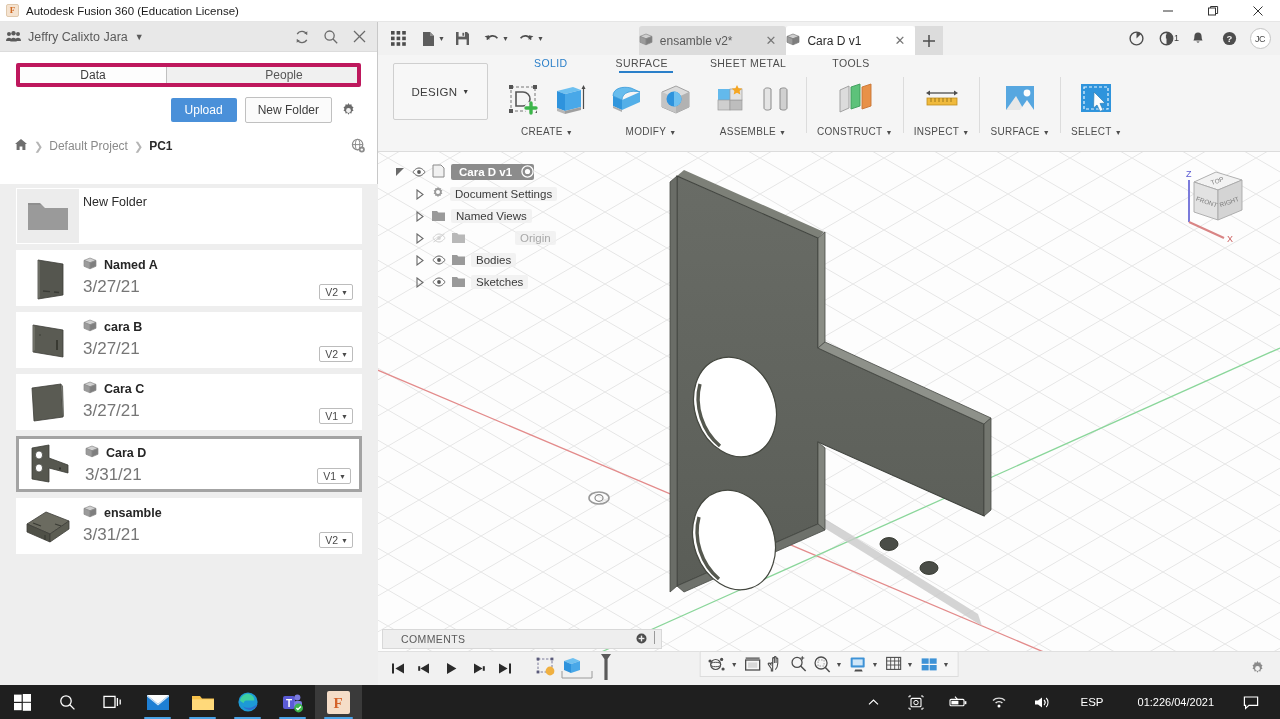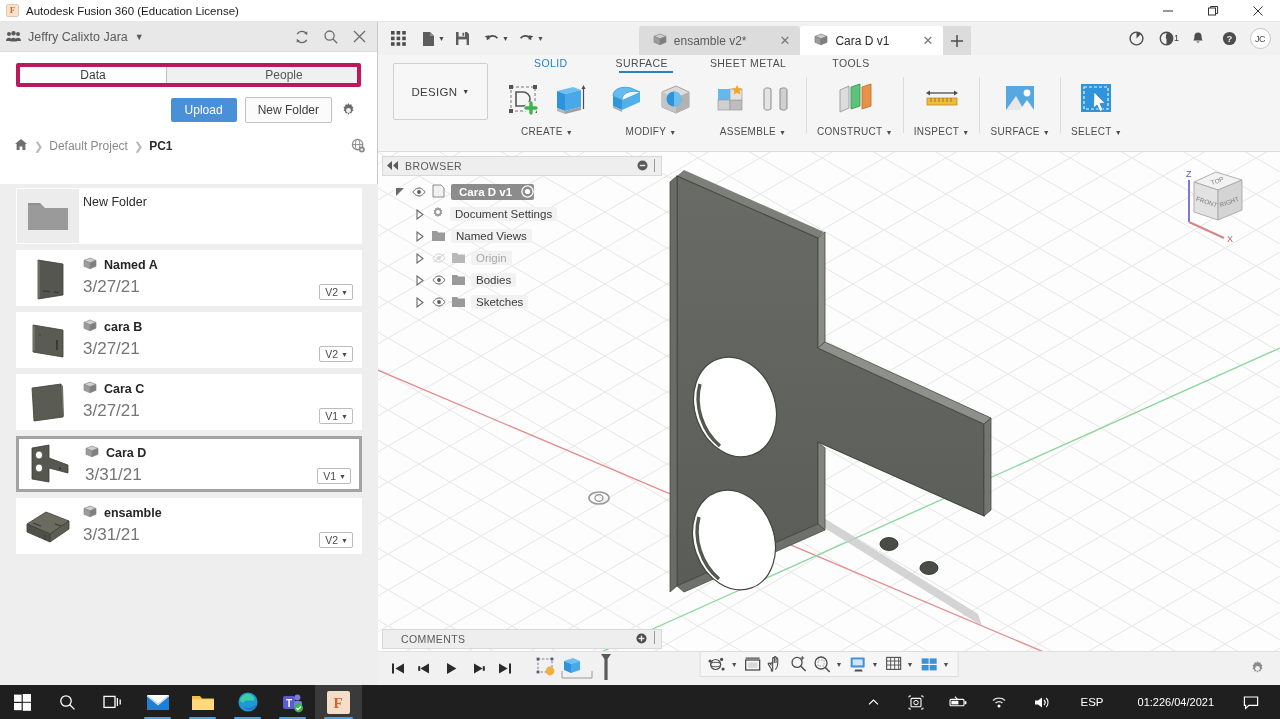--- a/index.html
+++ b/index.html
@@ -113,7 +113,7 @@
   .tb-caret { font-size: 7px; color: #4d4d4d; margin-left: -4px; margin-right: 3px; cursor: pointer; }
   .doctab {
     height: 29px; display: flex; align-items: center; gap: 7px;
-    padding: 0 10px 0 14px; font-size: 12px; color: #3a3a3a;
+    padding: 0 10px 0 0; font-size: 12px; color: #3a3a3a;
     border-radius: 3px 3px 0 0; margin-top: 4px; cursor: pointer;
   }
   .doctab.bg { background: #dcdcdc; color: #5b5b5b; }

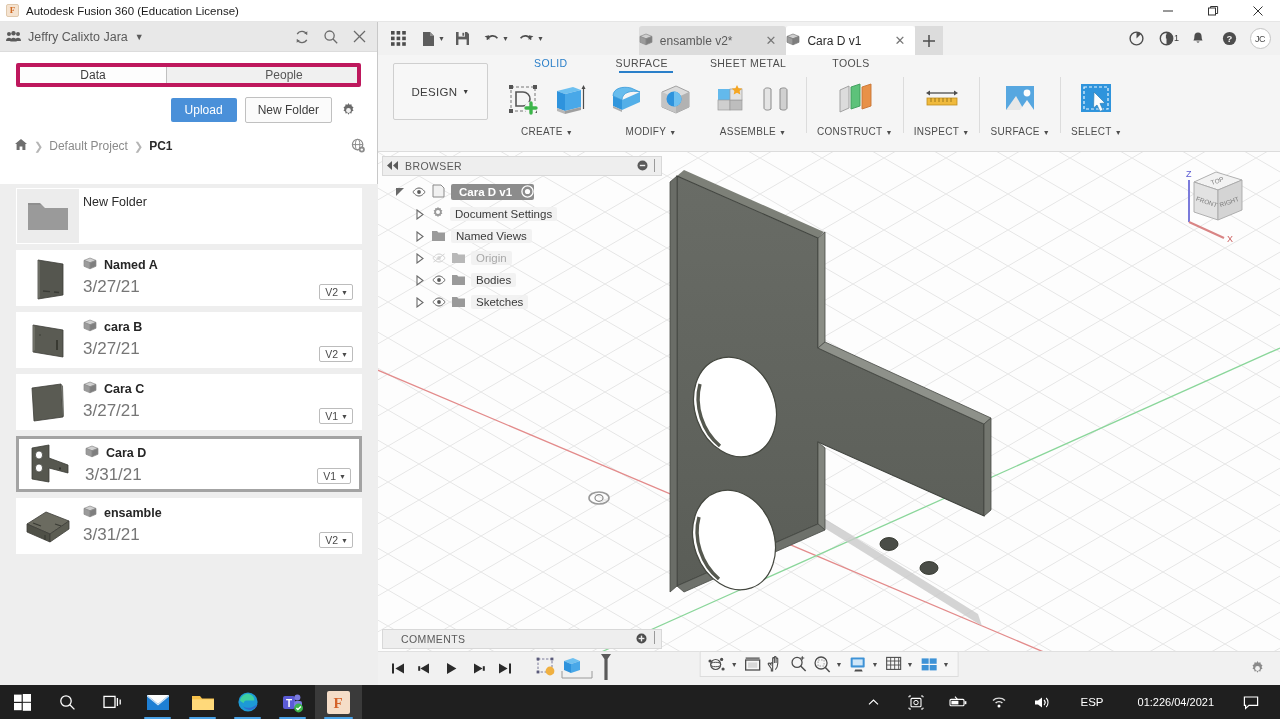--- a/index.html
+++ b/index.html
@@ -832,28 +832,6 @@
       </svg>
 
       <div class="browser-panel">
-        <div class="bp-head">
-          <span>
-            <svg width="12" height="9" viewBox="0 0 12 9">
-                <path d="M5 0L0 4.5 5 9z" fill="#5a5a5a"></path>
-                <path d="M11 0L6 4.5 11 9z" fill="#5a5a5a"></path>
-              </svg>
-          </span>
-          <span class="lbl">BROWSER</span>
-          <span class="rr">
-            <span>
-              <svg width="11" height="11" viewBox="0 0 11 11">
-                  <circle cx="5.5" cy="5.5" r="5" fill="#5a5a5a"></circle>
-                  <line x1="2.8" y1="5.5" x2="8.2" y2="5.5" stroke="#eee" stroke-width="1.4"></line>
-                </svg>
-            </span>
-            <span>
-              <svg width="5" height="13" viewBox="0 0 5 13">
-                  <line x1="2.5" y1="0" x2="2.5" y2="13" stroke="#9a9a9a" stroke-width="1"></line>
-                </svg>
-            </span>
-          </span>
-        </div>
         <div class="tree">
 
           <div class="trow root">

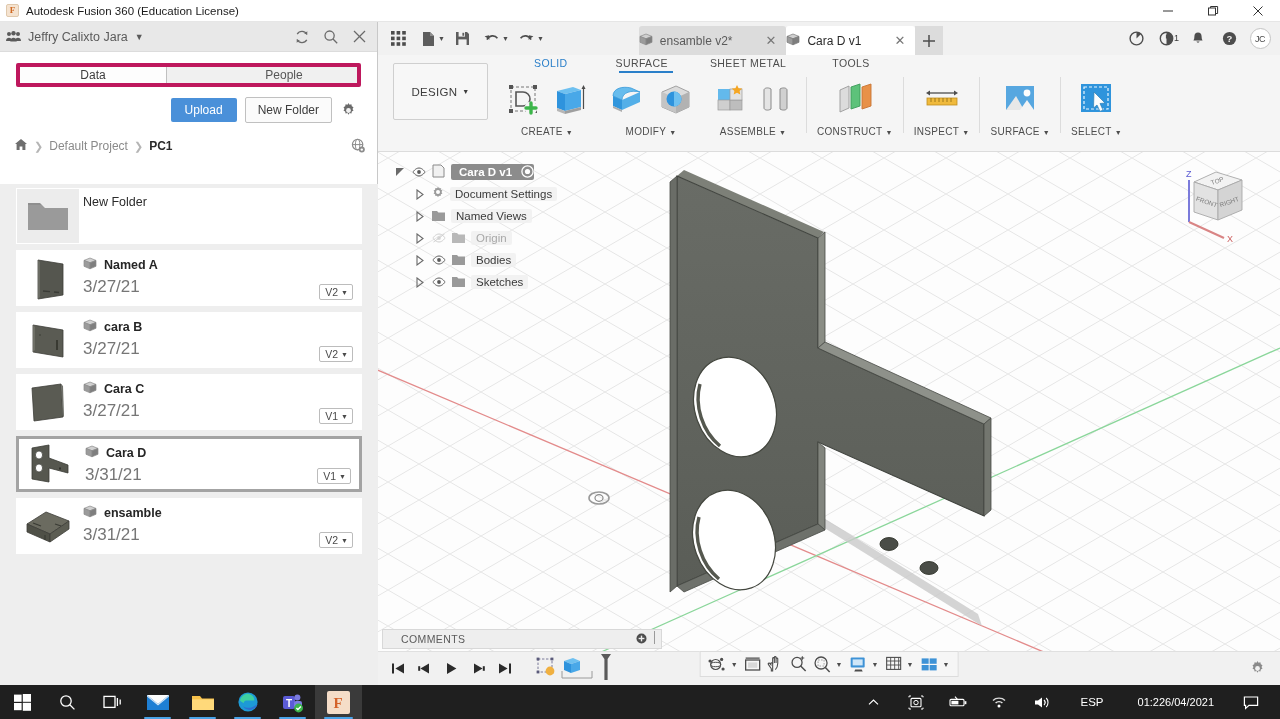--- a/index.html
+++ b/index.html
@@ -176,7 +176,7 @@
   .trow .tw { width: 12px; display: flex; justify-content: center; cursor: pointer; }
   .trow .lab { background: rgba(240,240,240,.86); padding: 1px 5px; border-radius: 2px; cursor: pointer; }
   .trow.root .lab { background: #8c8c8c; color: #fff; font-weight: bold; padding: 2px 22px 2px 8px; }
-  .trow.dim .lab { color: #a8a8a8; }
+  .trow.dim .lab { color: #a8a8a8; margin-left: 44px; }
   .trow .eye { width: 15px; display: flex; justify-content: center; cursor: pointer; }
 
   .comments {

